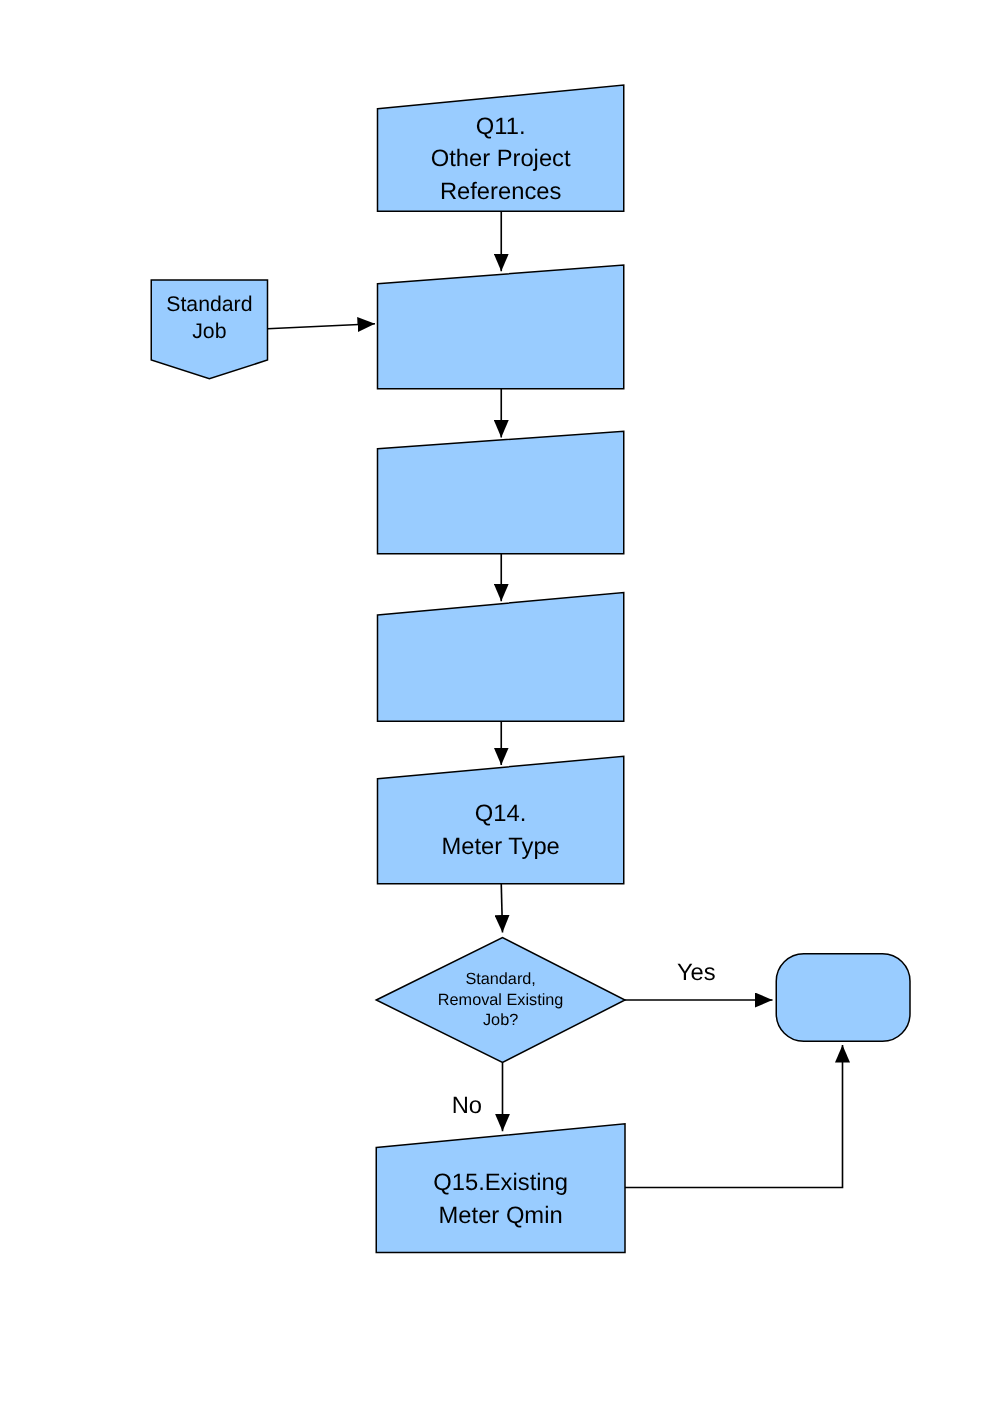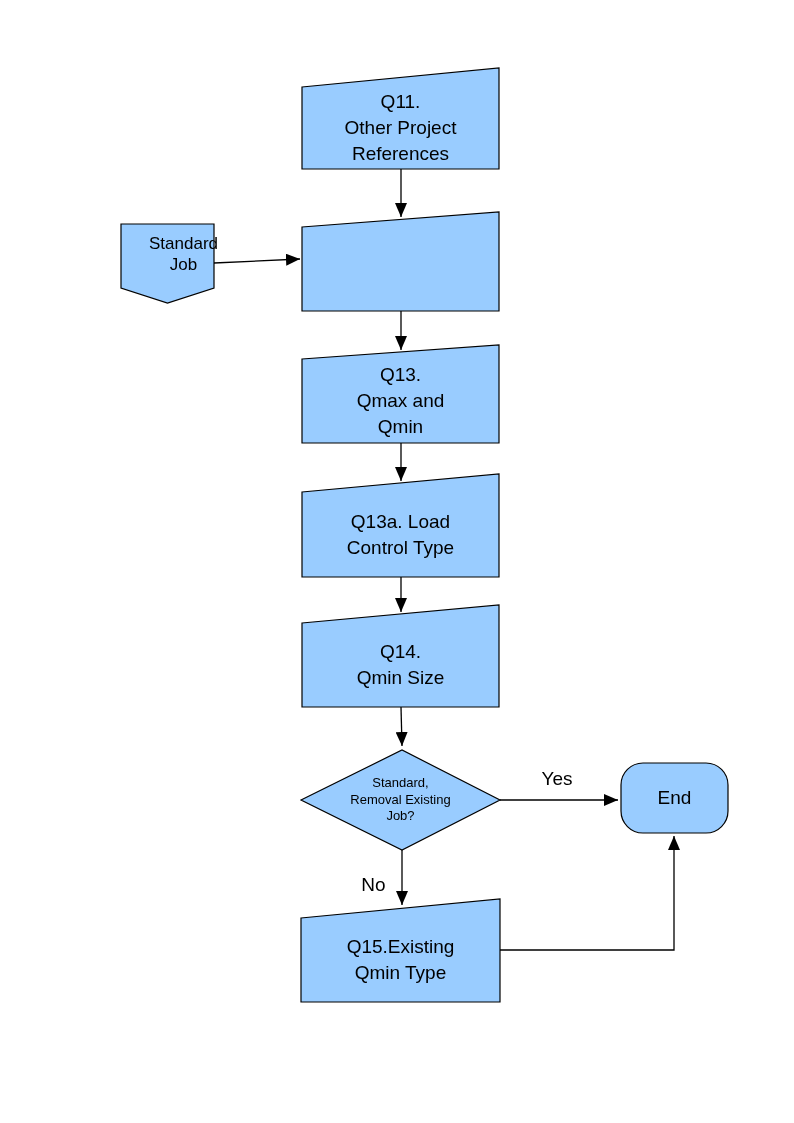--- a/index.html
+++ b/index.html
@@ -75,7 +75,7 @@
   <div class="label node-label" style="left:274px; top:87px; width:197px; height:82px;">Q11.
 Other Project
 References</div>
-  <div class="label pent-label" style="left:109px; top:224px; width:93px; height:62px;">Standard
+  <div class="label pent-label" style="left:93px; top:224px; width:93px; height:62px;">Standard
 Job</div>
   <div class="label node-label" style="left:274px; top:359px; width:197px; height:84px;">Q13.
 Qmax and

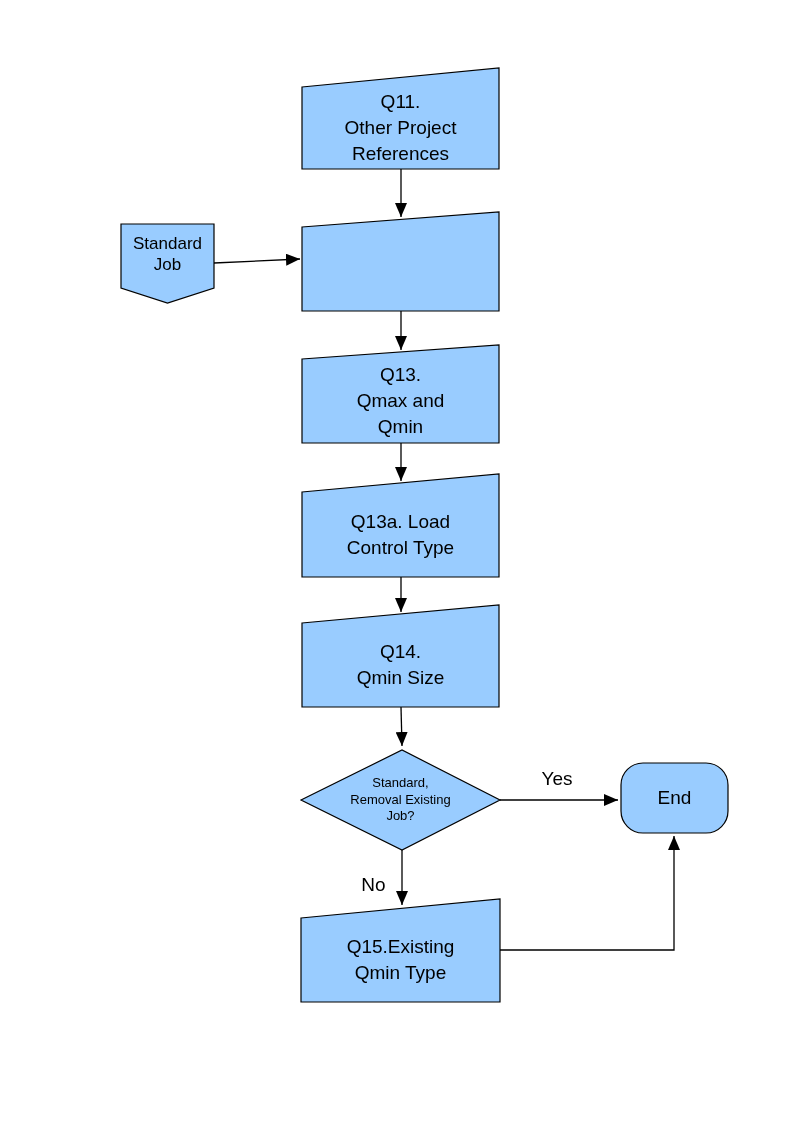--- a/index.html
+++ b/index.html
@@ -77,9 +77,6 @@
 References</div>
   <div class="label pent-label" style="left:93px; top:224px; width:93px; height:62px;">Standard
 Job</div>
-  <div class="label node-label" style="left:274px; top:359px; width:197px; height:84px;">Q13.
-Qmax and
-Qmin</div>
   <div class="label node-label" style="left:274px; top:492px; width:197px; height:85px;">Q13a. Load
 Control Type</div>
   <div class="label node-label" style="left:274px; top:623px; width:197px; height:84px;">Q14.

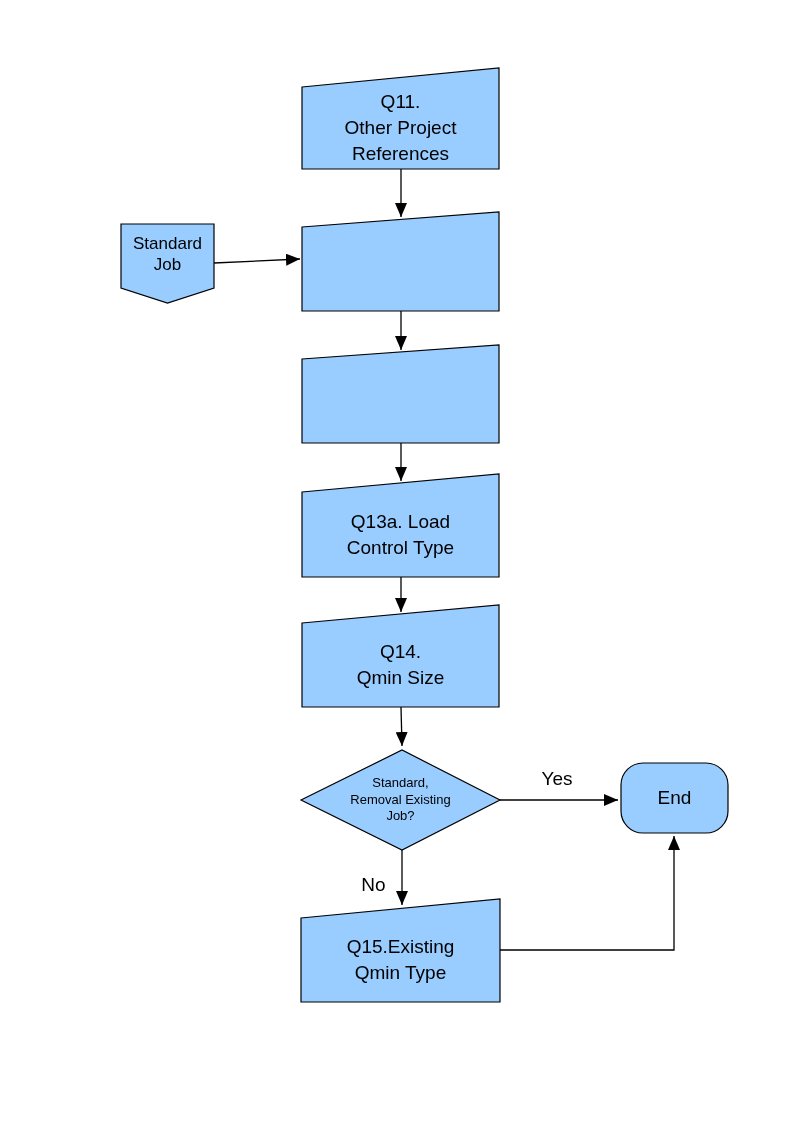--- a/index.html
+++ b/index.html
@@ -77,8 +77,6 @@
 References</div>
   <div class="label pent-label" style="left:93px; top:224px; width:93px; height:62px;">Standard
 Job</div>
-  <div class="label node-label" style="left:274px; top:492px; width:197px; height:85px;">Q13a. Load
-Control Type</div>
   <div class="label node-label" style="left:274px; top:623px; width:197px; height:84px;">Q14.
 Qmin Size</div>
   <div class="label diamond-label" style="left:273px; top:750px; width:199px; height:100px;">Standard,

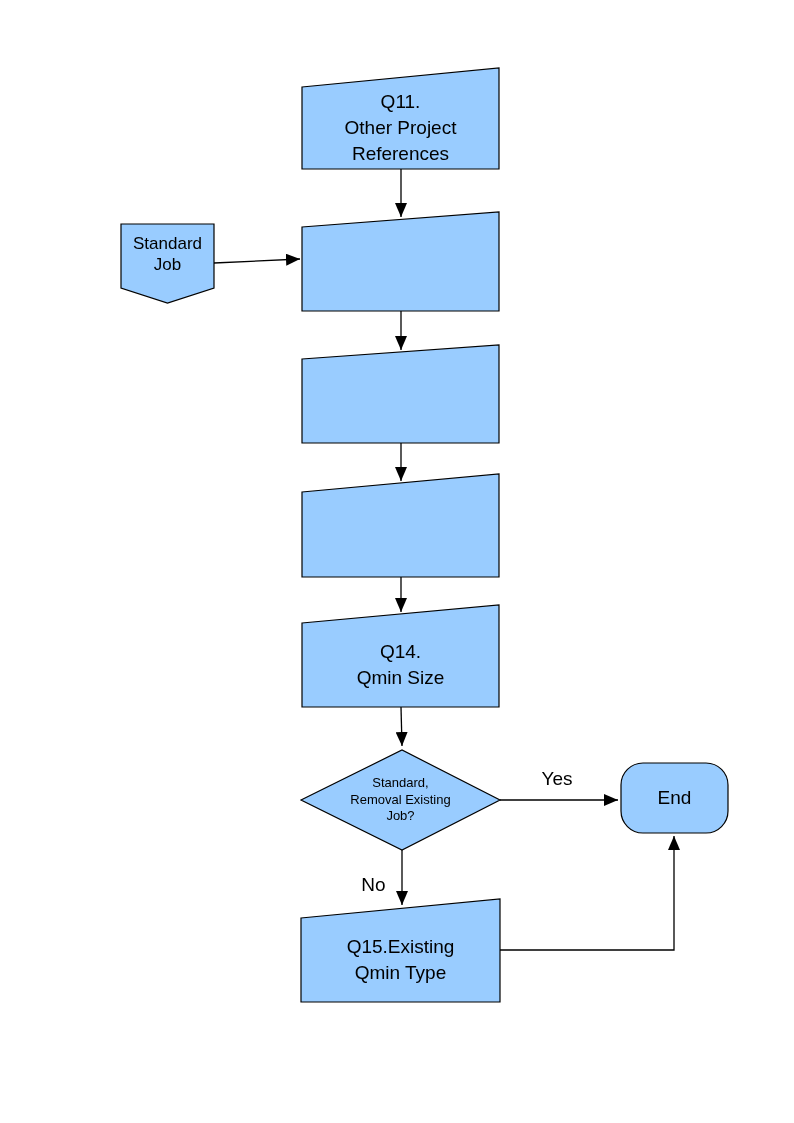--- a/index.html
+++ b/index.html
@@ -78,7 +78,7 @@
   <div class="label pent-label" style="left:93px; top:224px; width:93px; height:62px;">Standard
 Job</div>
   <div class="label node-label" style="left:274px; top:623px; width:197px; height:84px;">Q14.
-Qmin Size</div>
+Meter Type</div>
   <div class="label diamond-label" style="left:273px; top:750px; width:199px; height:100px;">Standard,
 Removal Existing
 Job?</div>

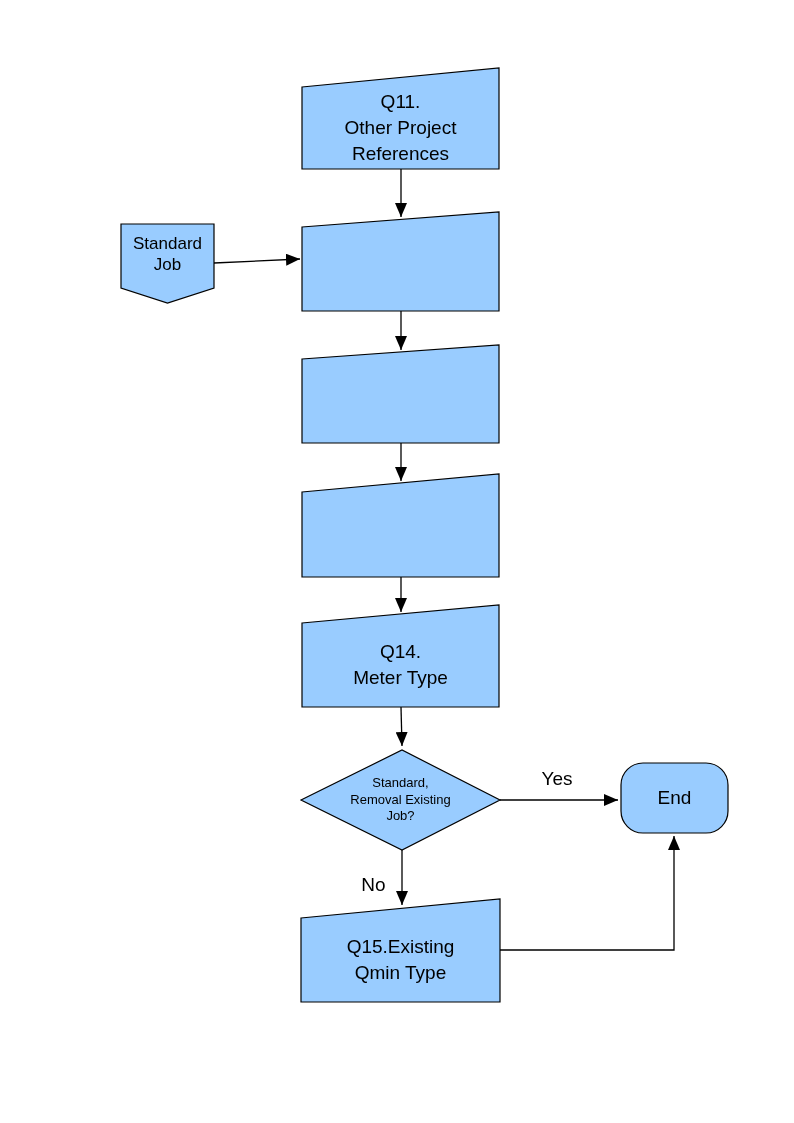--- a/index.html
+++ b/index.html
@@ -82,7 +82,6 @@
   <div class="label diamond-label" style="left:273px; top:750px; width:199px; height:100px;">Standard,
 Removal Existing
 Job?</div>
-  <div class="label node-label" style="left:593px; top:763px; width:107px; height:70px;">End</div>
   <div class="label node-label" style="left:273px; top:918px; width:199px; height:84px;">Q15.Existing
 Qmin Type</div>
 

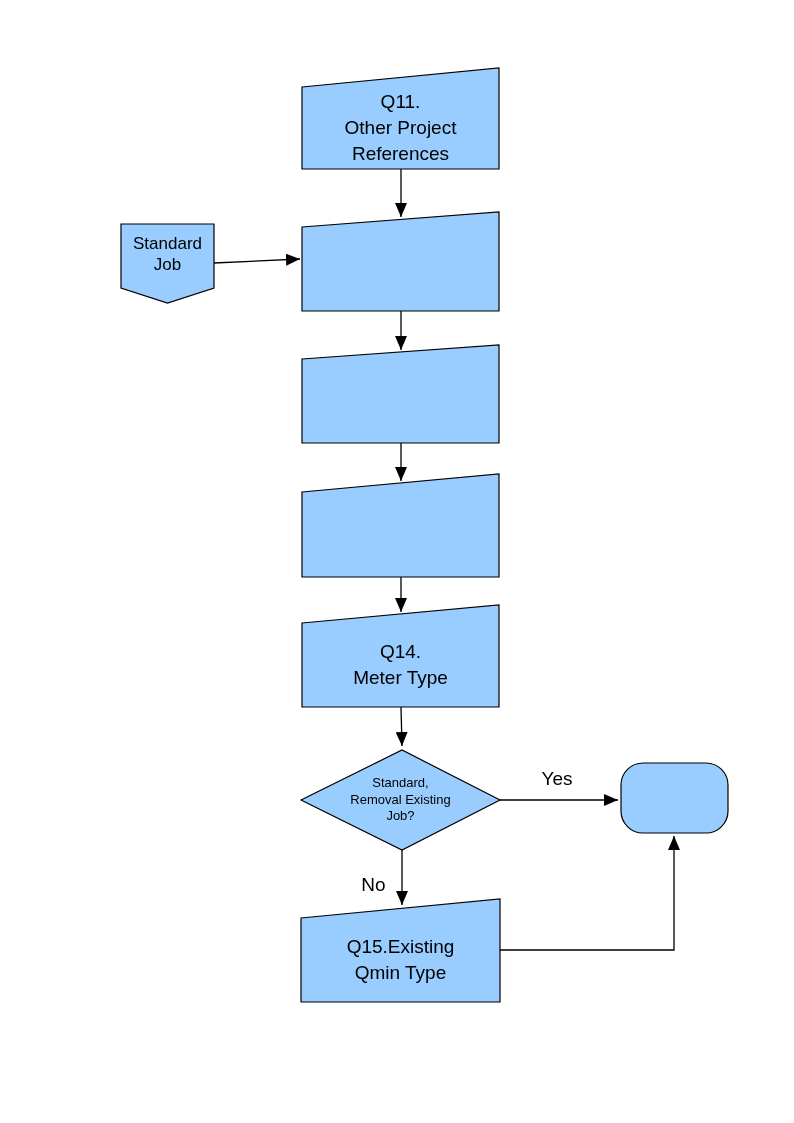--- a/index.html
+++ b/index.html
@@ -83,7 +83,7 @@
 Removal Existing
 Job?</div>
   <div class="label node-label" style="left:273px; top:918px; width:199px; height:84px;">Q15.Existing
-Qmin Type</div>
+Meter Qmin</div>
 
   <div class="label edge-label" style="left:494px; top:766px; width:70px; height:26px;">Yes</div>
   <div class="label edge-label" style="left:318px; top:872px; width:55px; height:26px;">No</div>

